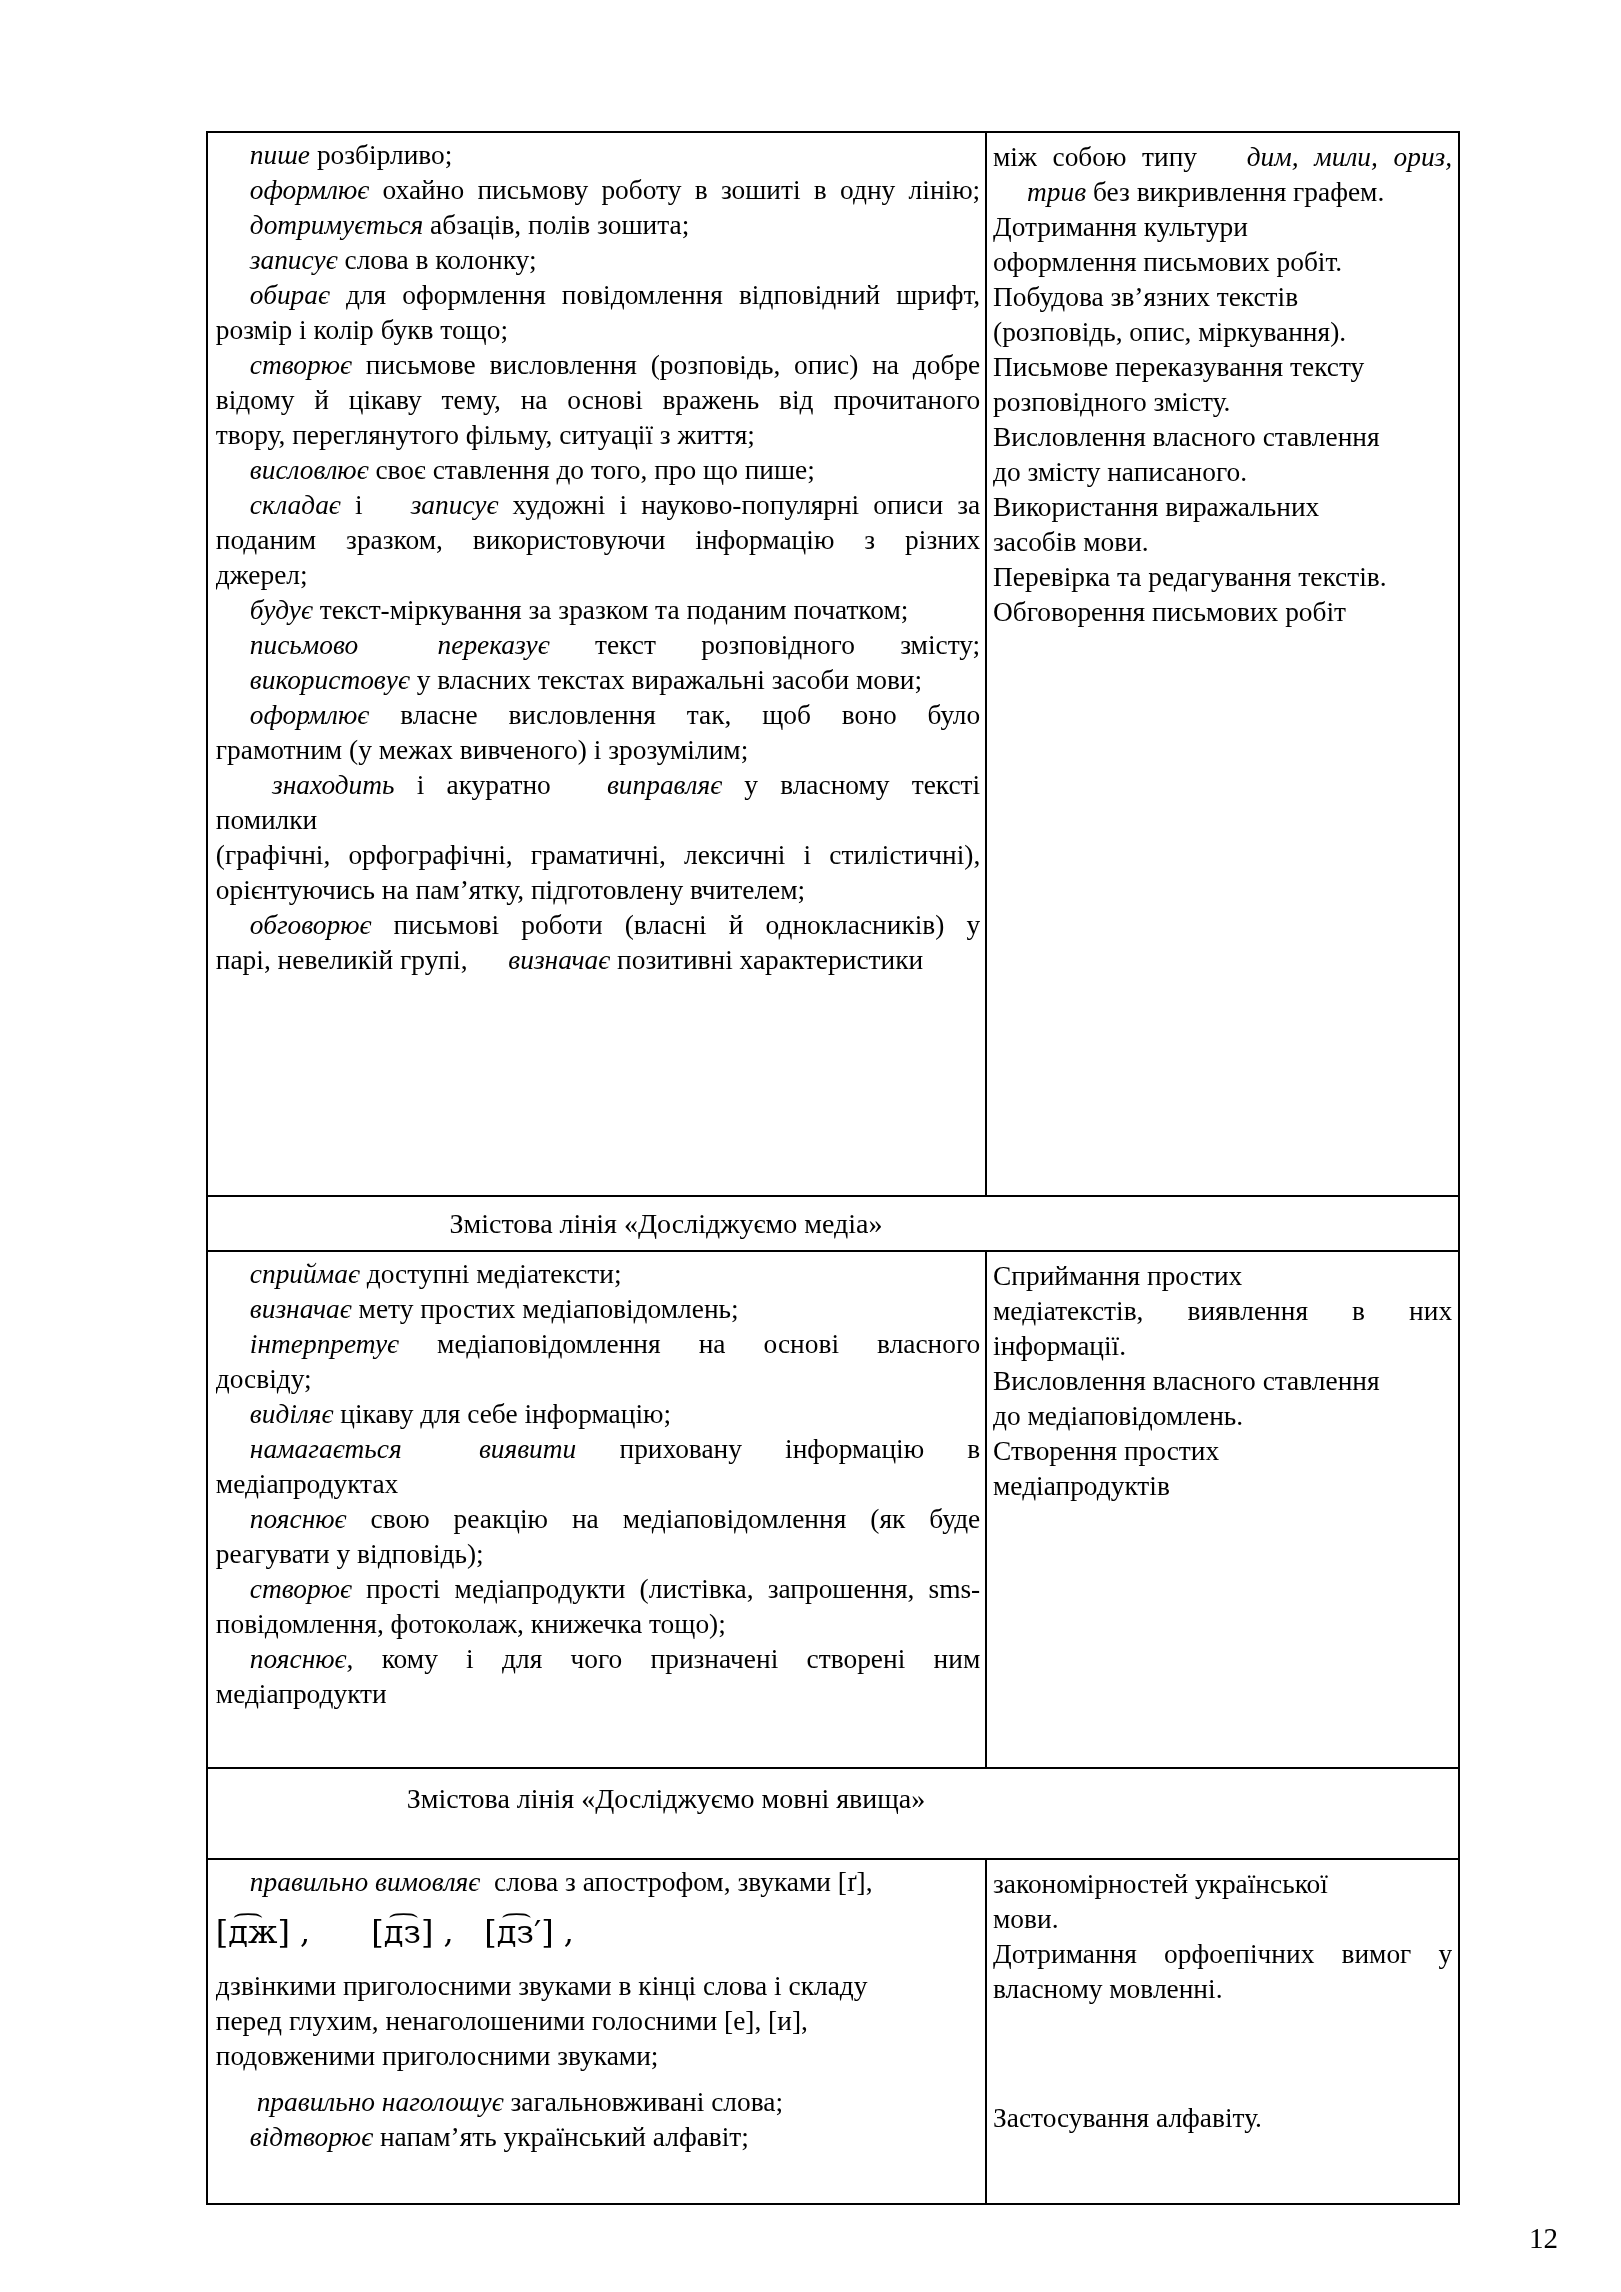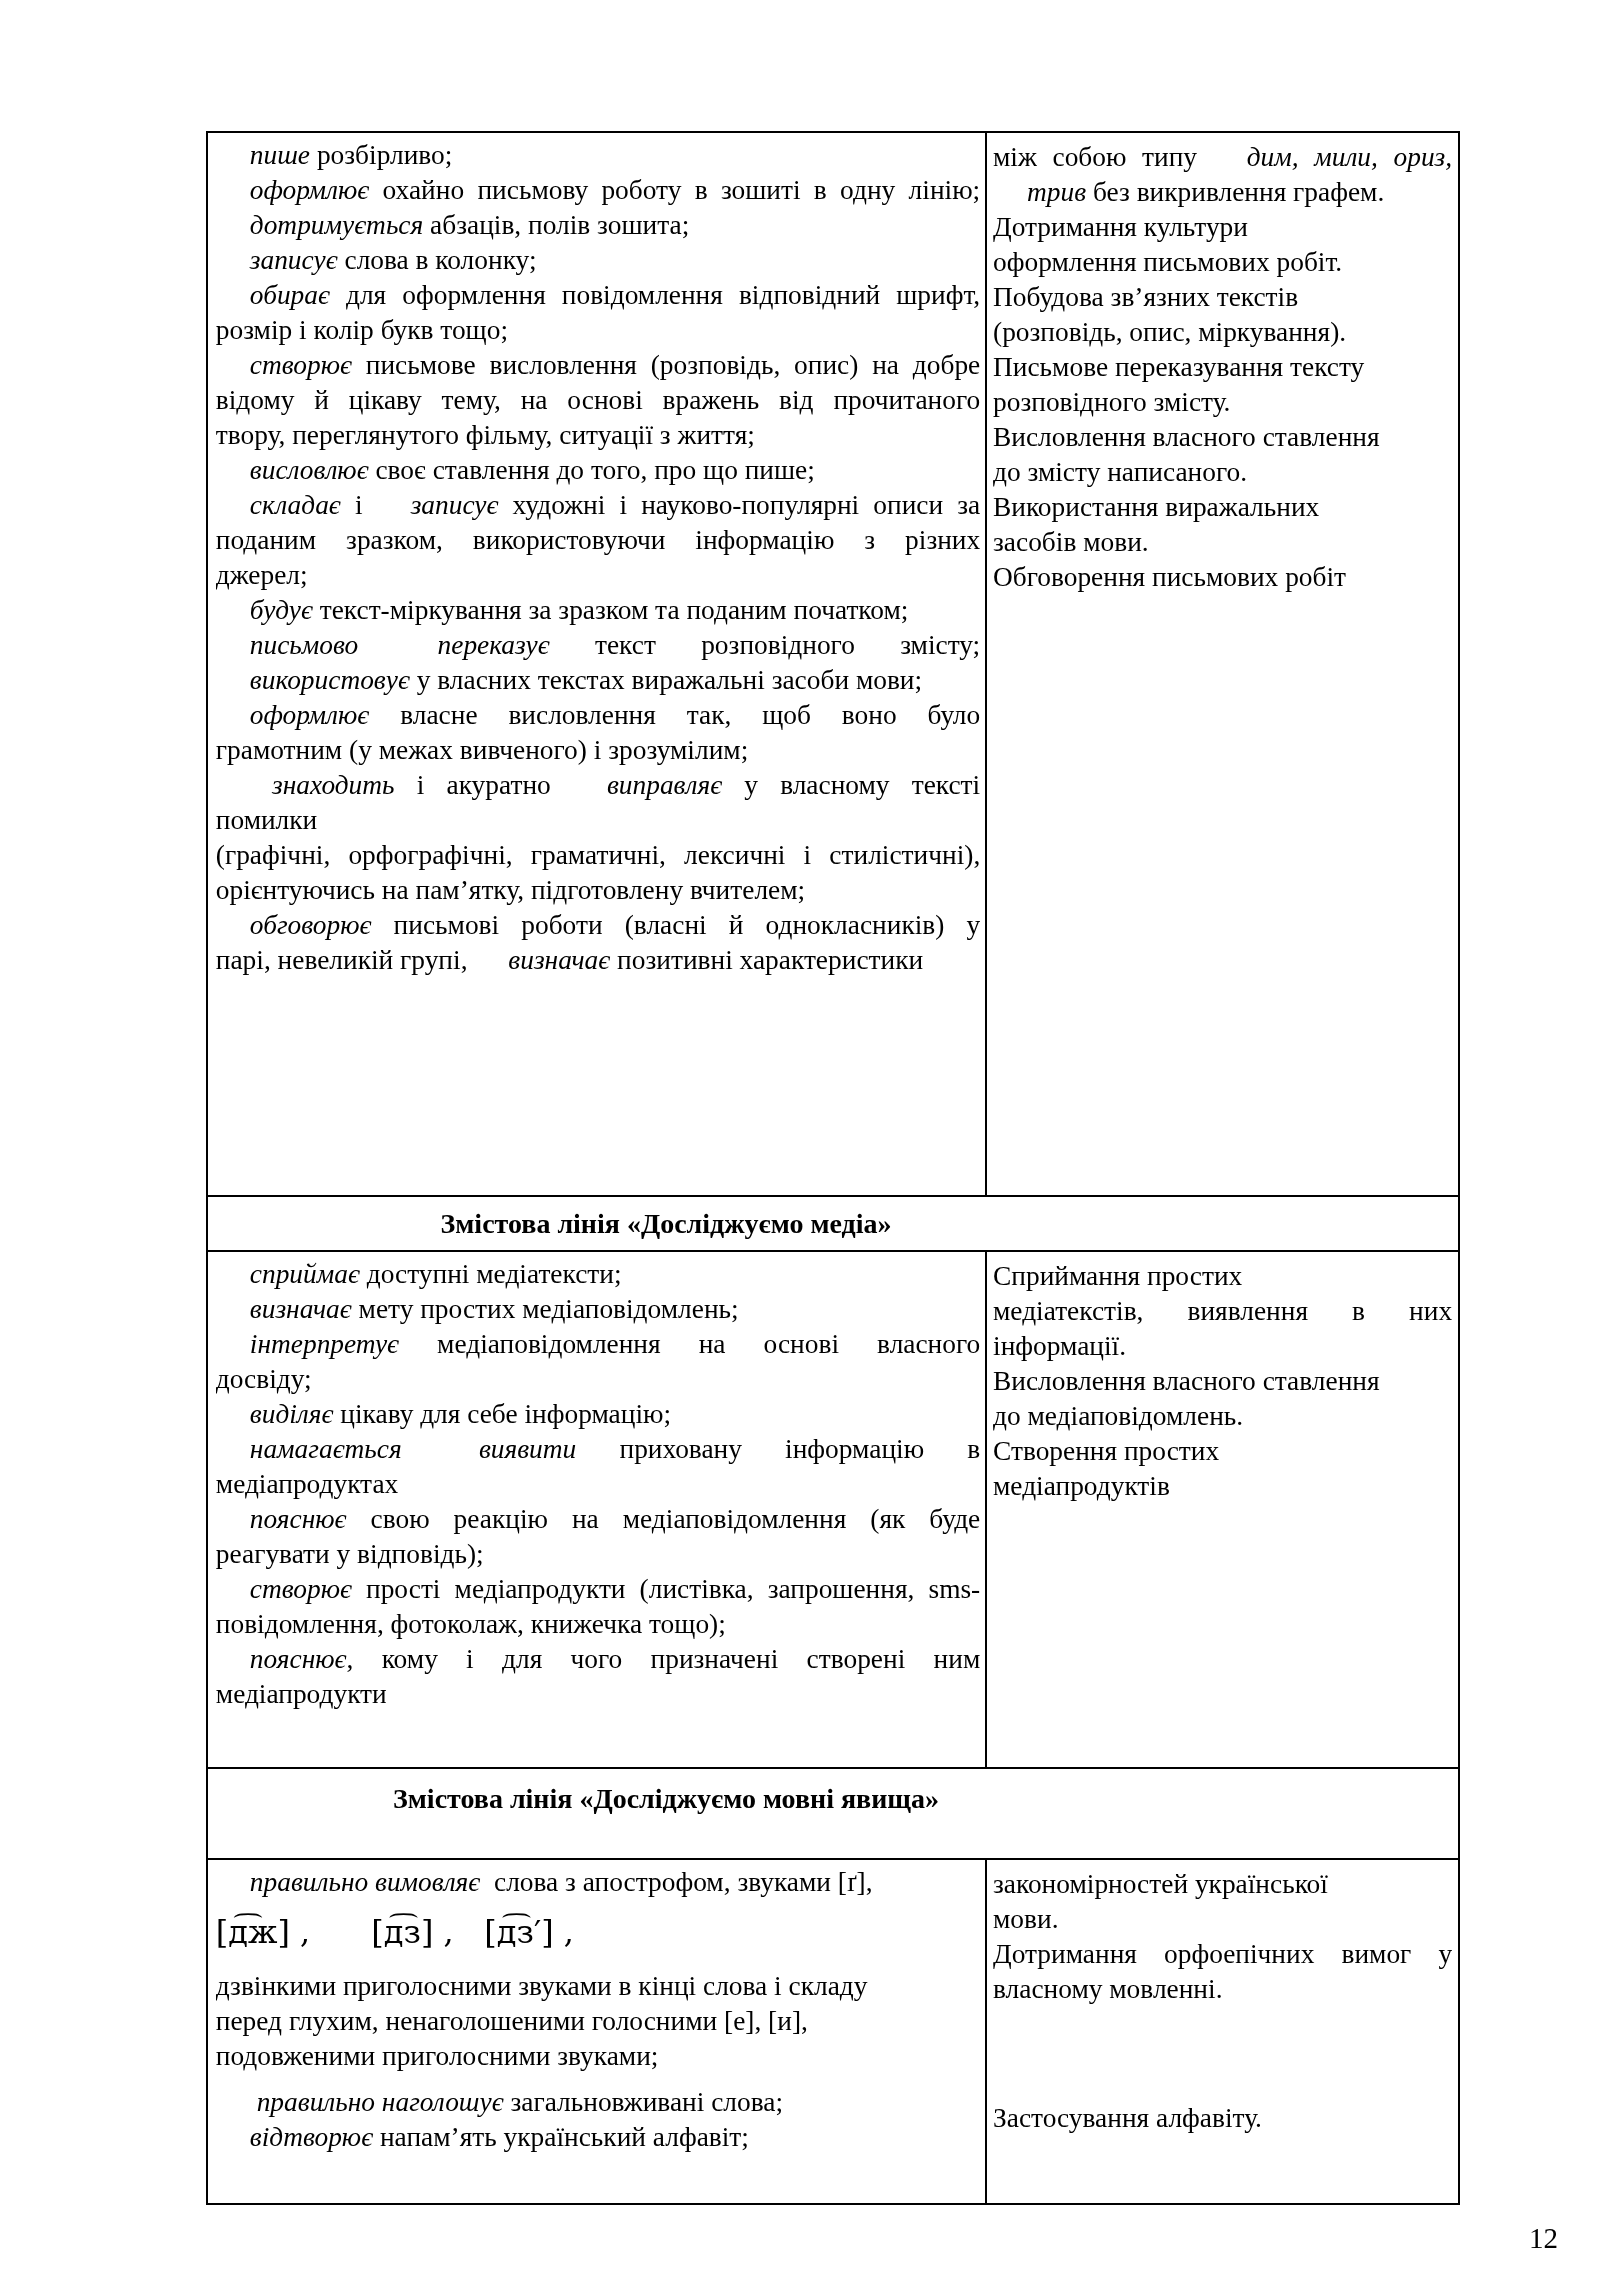--- a/index.html
+++ b/index.html
@@ -111,6 +111,7 @@
           <div class="line"><span>до змісту написаного.</span></div>
           <div class="line"><span>Використання виражальних</span></div>
           <div class="line"><span>засобів мови.</span></div>
+          <div class="line"><span>Перевірка та редагування текстів.</span></div>
           <div class="line"><span>Обговорення письмових робіт</span></div>
         </div>
     </div>

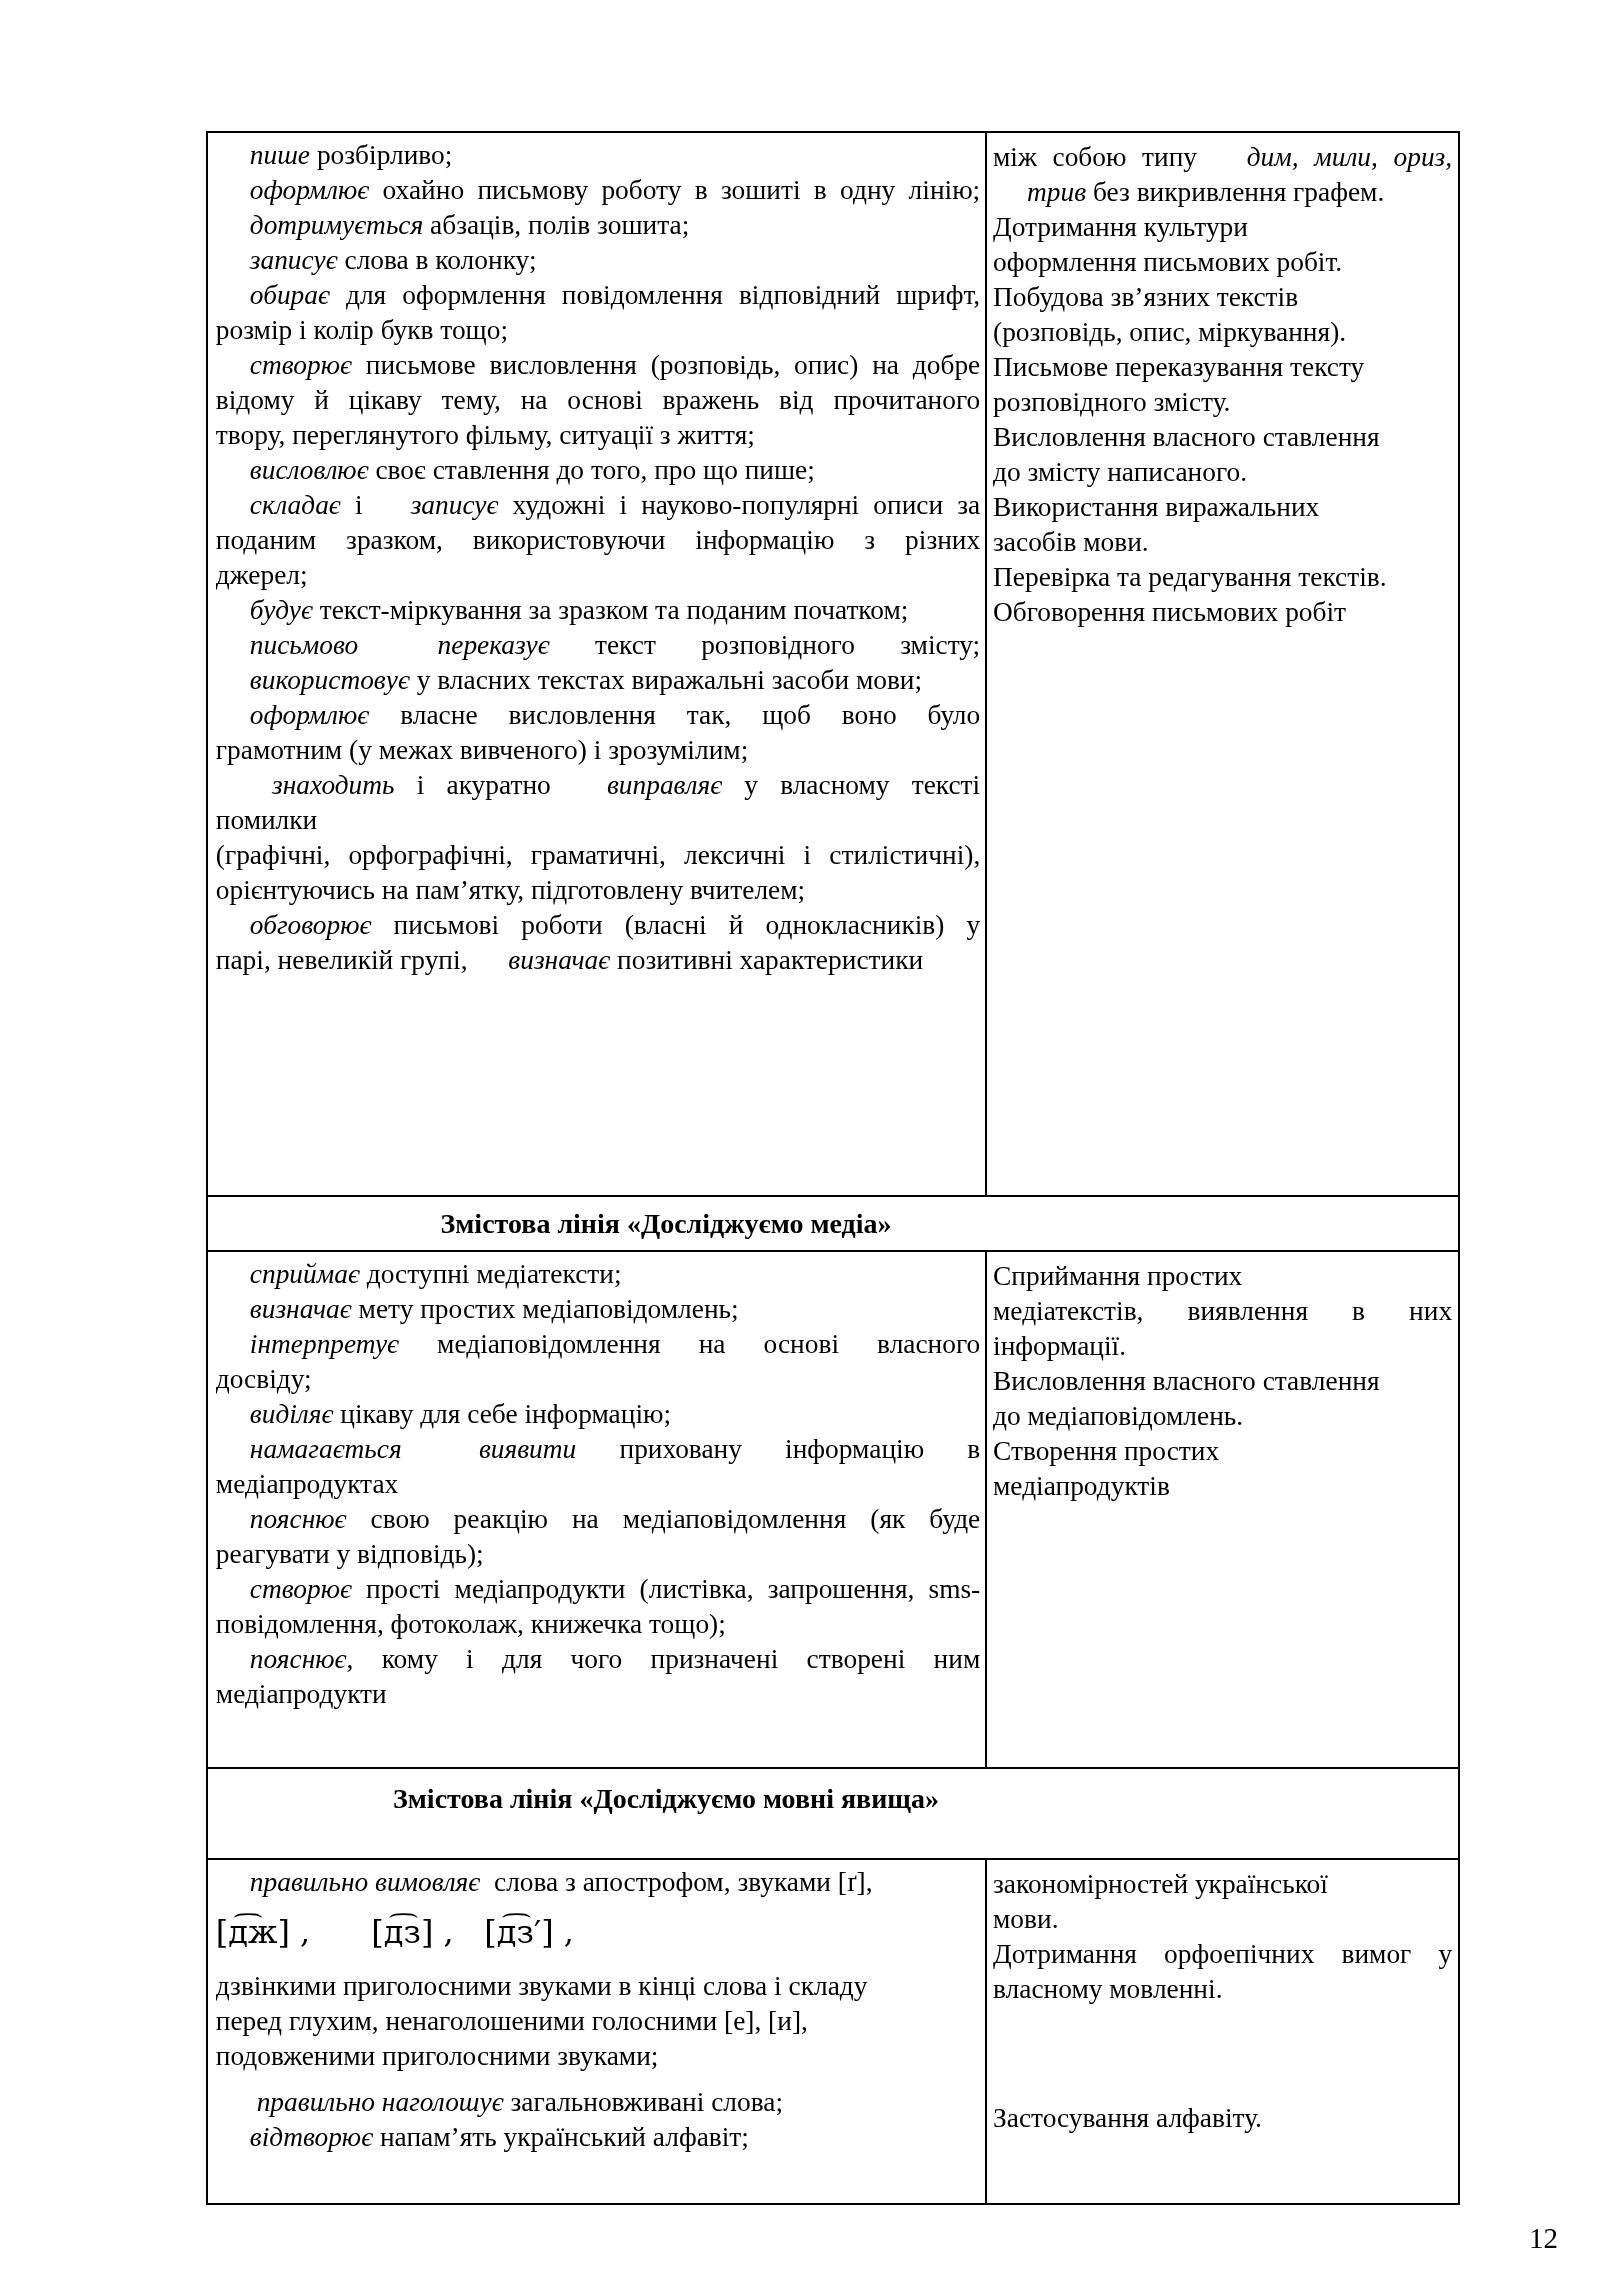--- a/index.html
+++ b/index.html
@@ -48,7 +48,7 @@
   .gap96 { height: 94px; }
 
   .hdr-text {
-    font-weight: bold;
+    font-weight: normal;
     font-size: 28px;
     line-height: 35px;
     text-align: center;

